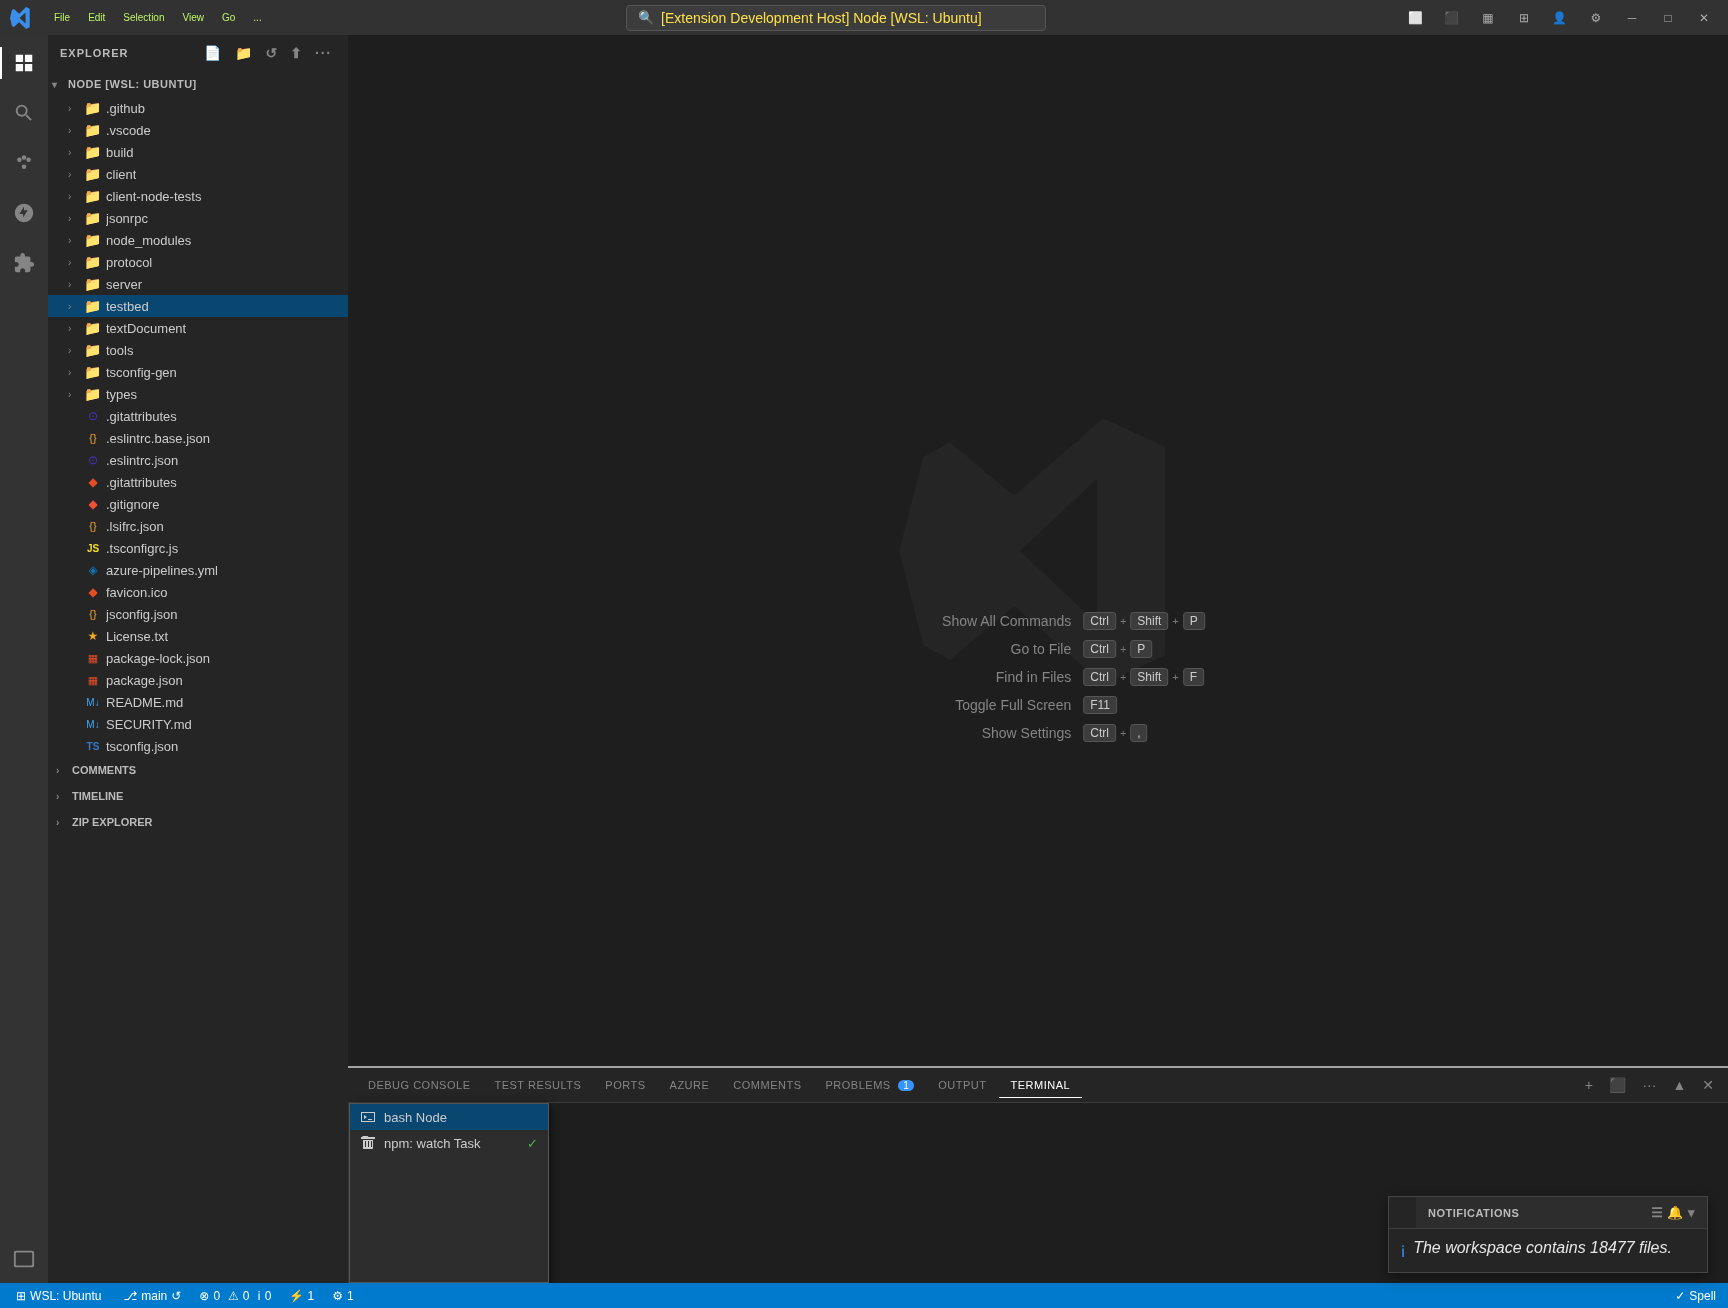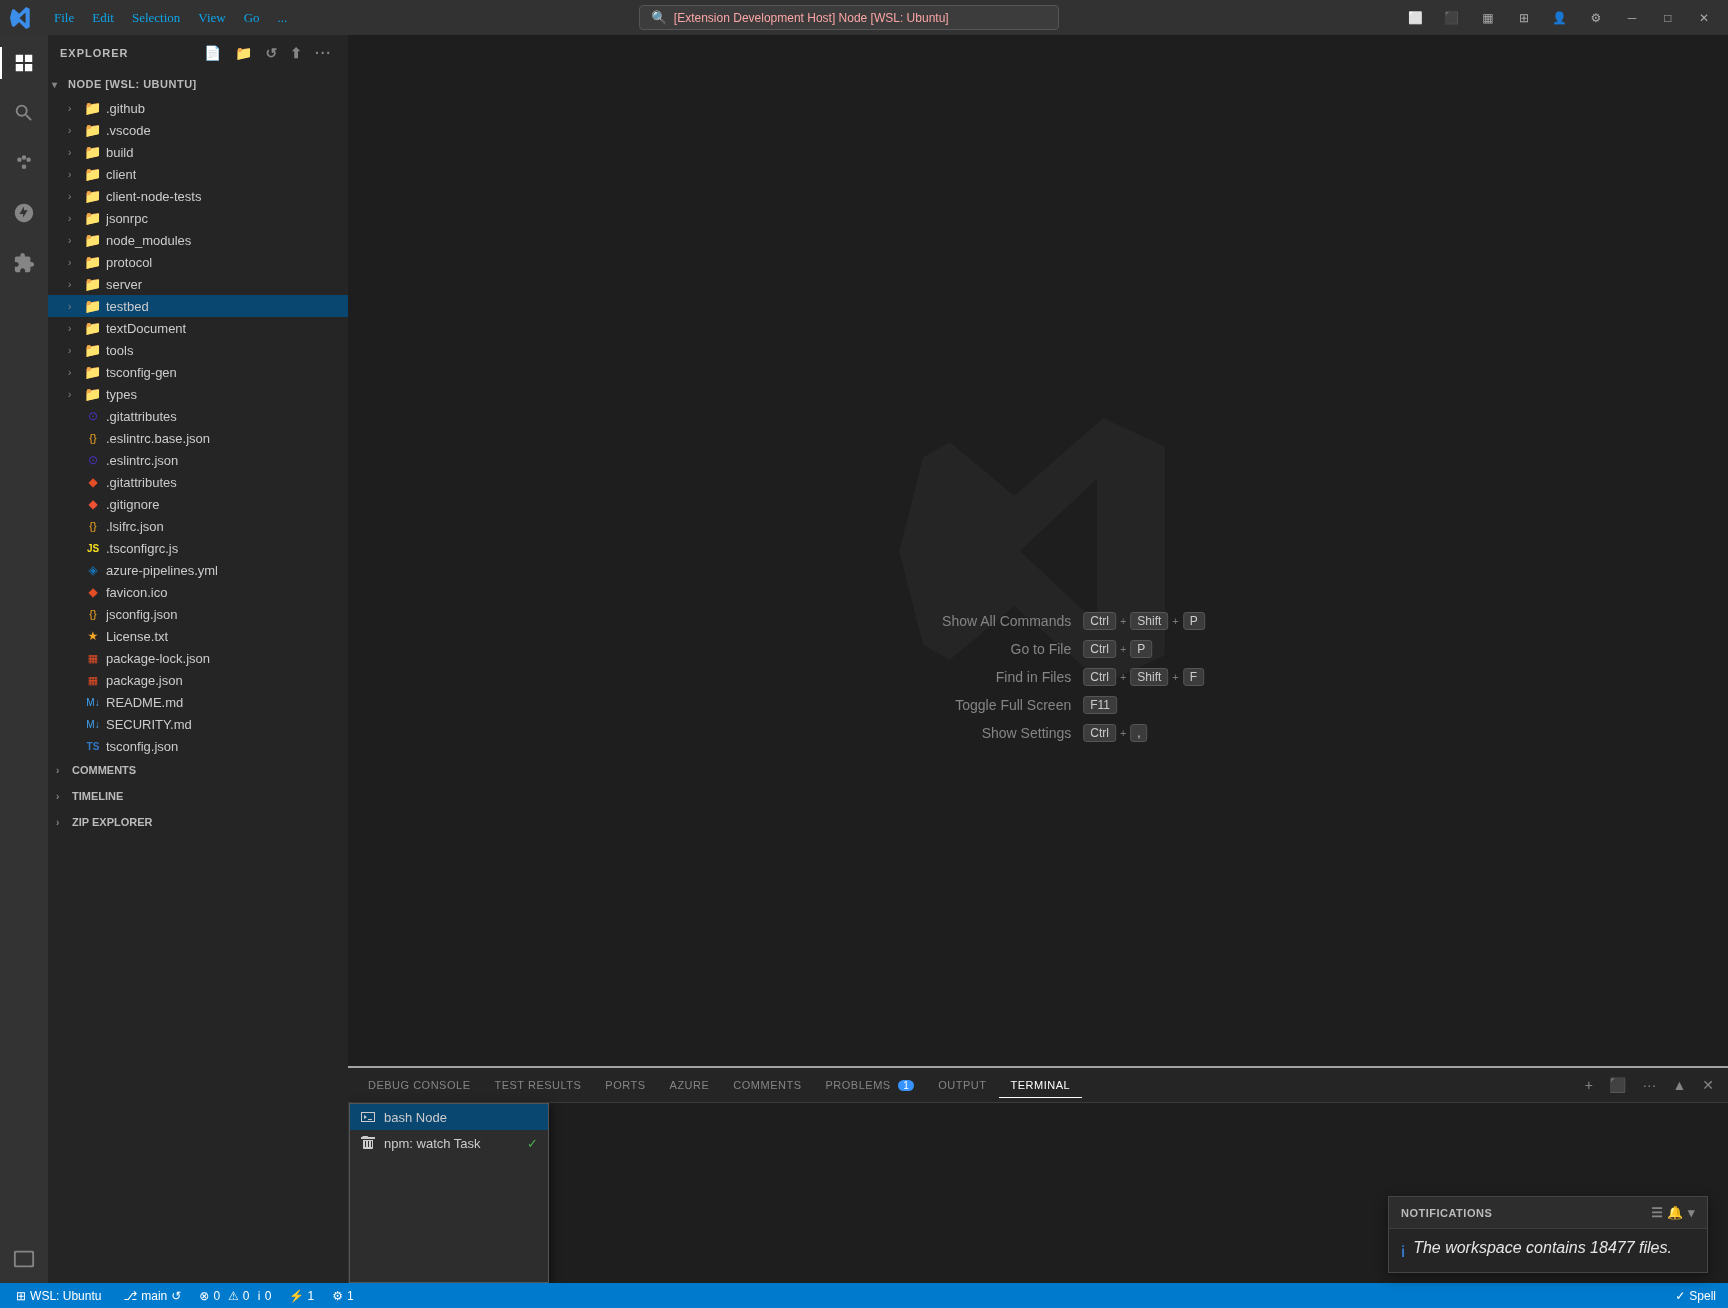--- a/index.html
+++ b/index.html
@@ -9,7 +9,7 @@
     .titlebar { height: 35px; background: #323233; display: flex; align-items: center; justify-content: space-between; padding: 0 10px; user-select: none; }
     .titlebar-left { display: flex; align-items: center; gap: 14px; }
     .titlebar-menu { display: flex; align-items: center; gap: 2px; }
-    .titlebar-menu-item { padding: 3px 8px; font-size: 13px; color: #0ea5e9; cursor: pointer; border-radius: 4px; font-family: Liberation Serif, serif; }
+    .titlebar-menu-item { padding: 3px 8px; font-size: 10px; color: #bef264; cursor: pointer; border-radius: 4px; }
     .titlebar-center { display: flex; align-items: center; }
     .search-bar { background: #3c3c3c; border: 1px solid #555; border-radius: 4px; padding: 4px 12px; width: 420px; display: flex; align-items: center; gap: 6px; font-size: 13px; color: #aaa; }
     .titlebar-right { display: flex; align-items: center; gap: 8px; }

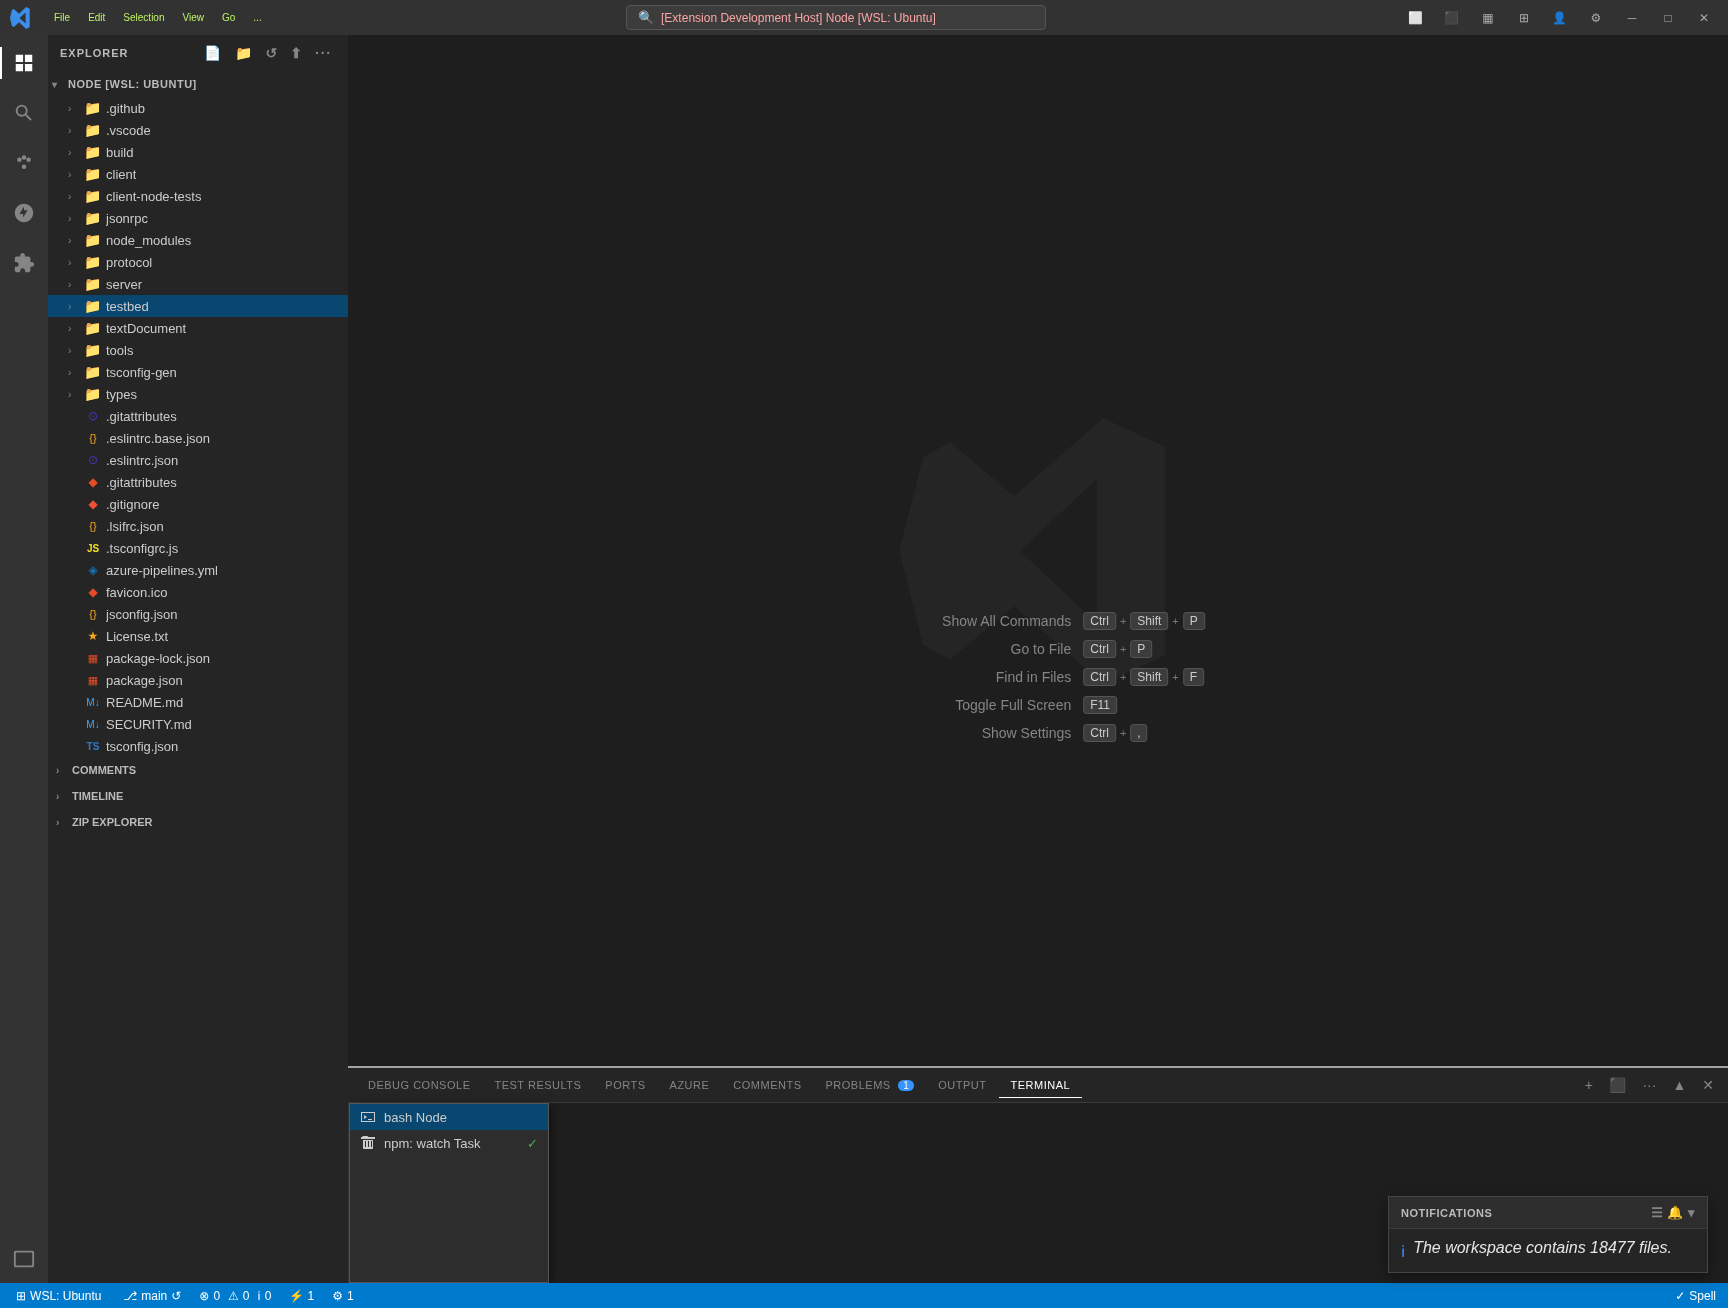--- a/index.html
+++ b/index.html
@@ -119,7 +119,7 @@
   <div class="titlebar-center">
     <div class="search-bar">
       <span>🔍</span>
-      <span style="font-size:12px;color:#fca5a5;">[Extension Development Host] Node [WSL: Ubuntu]</span>
+      <span style="font-size:14px;color:#fde047;">[Extension Development Host] Node [WSL: Ubuntu]</span>
     </div>
   </div>
   <div class="titlebar-right">

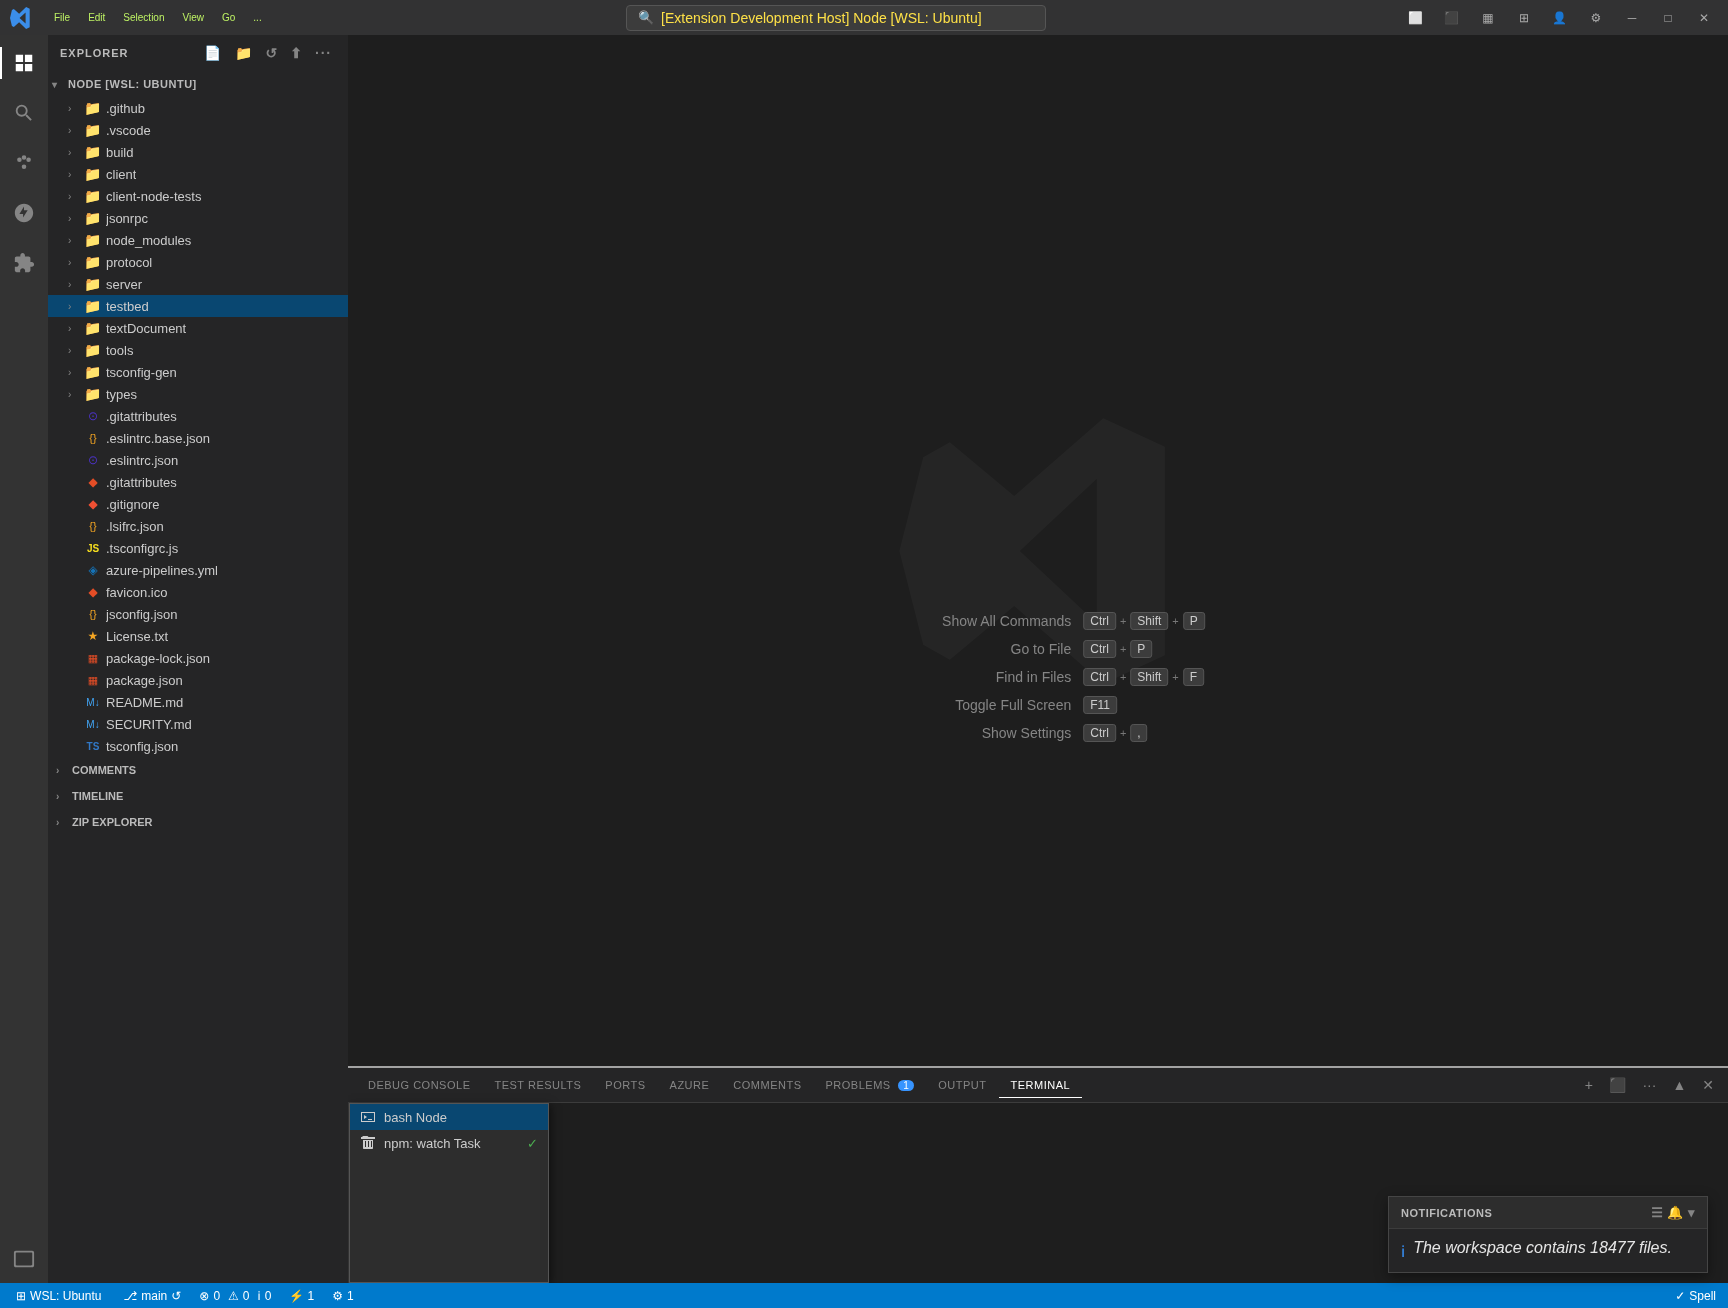--- a/index.html
+++ b/index.html
@@ -75,7 +75,7 @@
 
     
     .notification-panel { position: absolute; bottom: 35px; right: 20px; width: 320px; background: #252526; border: 1px solid #454545; box-shadow: 0 4px 12px rgba(0,0,0,0.4); }
-    .notification-header { display: flex; align-items: center; justify-content: space-between; padding: 8px 12px; font-size: 11px; font-weight: 600; letter-spacing: 0.5px; color: #bbb; background: #2d2d2d; }
+    .notification-header { display: flex; align-items: center; justify-content: space-between; padding: 8px 12px; font-size: 11px; font-weight: 600; letter-spacing: 0.5px; color: #bbb; background: #2d2d2d; margin-left: 27px; }
     .notification-header-actions { display: flex; gap: 4px; }
     .notif-action { color: #858585; cursor: pointer; font-size: 13px; }
     .notification-item { display: flex; align-items: flex-start; gap: 8px; padding: 10px 12px; border-top: 1px solid #3c3c3c; }

